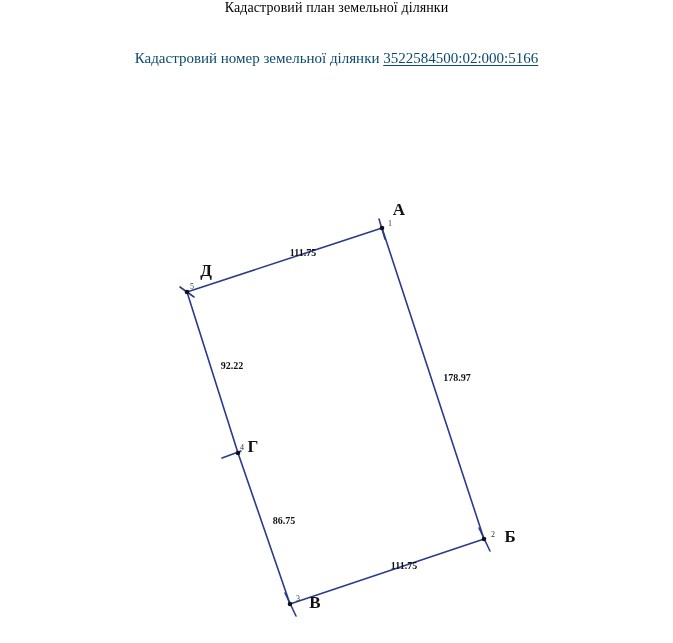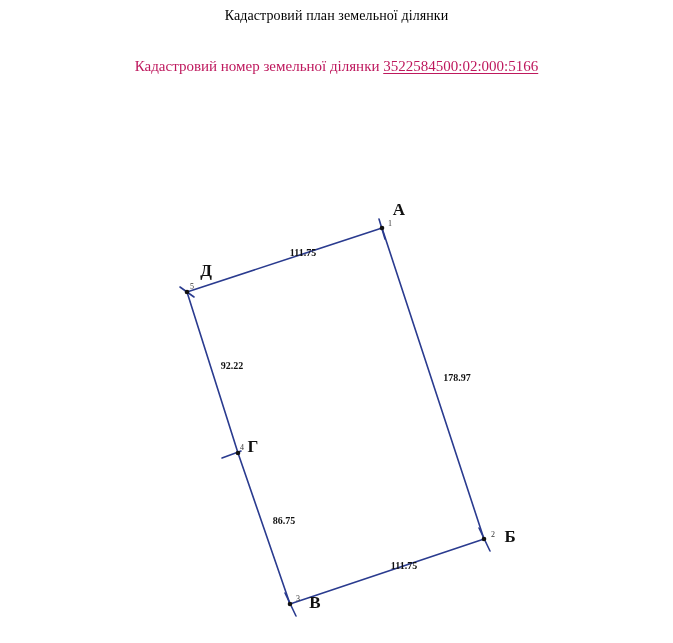--- a/index.html
+++ b/index.html
@@ -32,7 +32,6 @@
     font-weight: normal;
     color: #000;
     margin: 0;
-    padding-top: 8px;
     letter-spacing: 0.1px;
   }
   .cad-line {

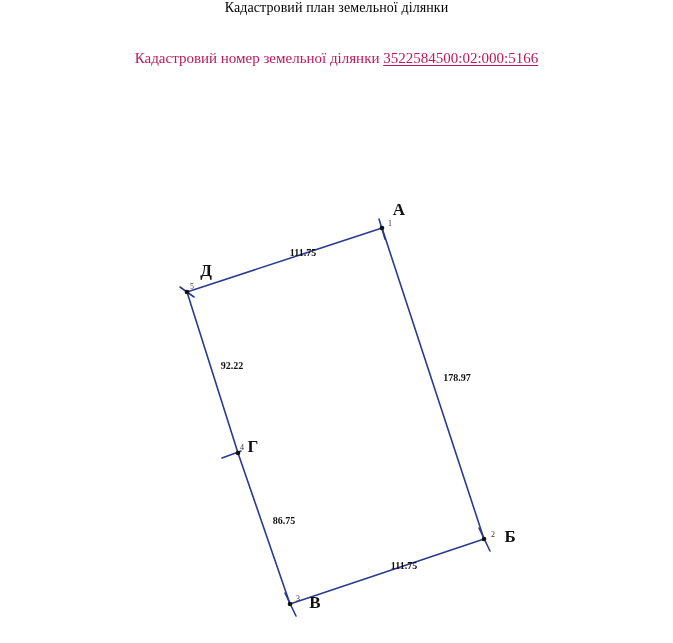--- a/index.html
+++ b/index.html
@@ -38,7 +38,7 @@
     text-align: center;
     font-family: "Liberation Serif", "DejaVu Serif", serif;
     font-size: 15px;
-    color: #be185d;
+    color: #0c4a6e;
     margin: 0;
     padding-top: 34px;
     white-space: nowrap;

